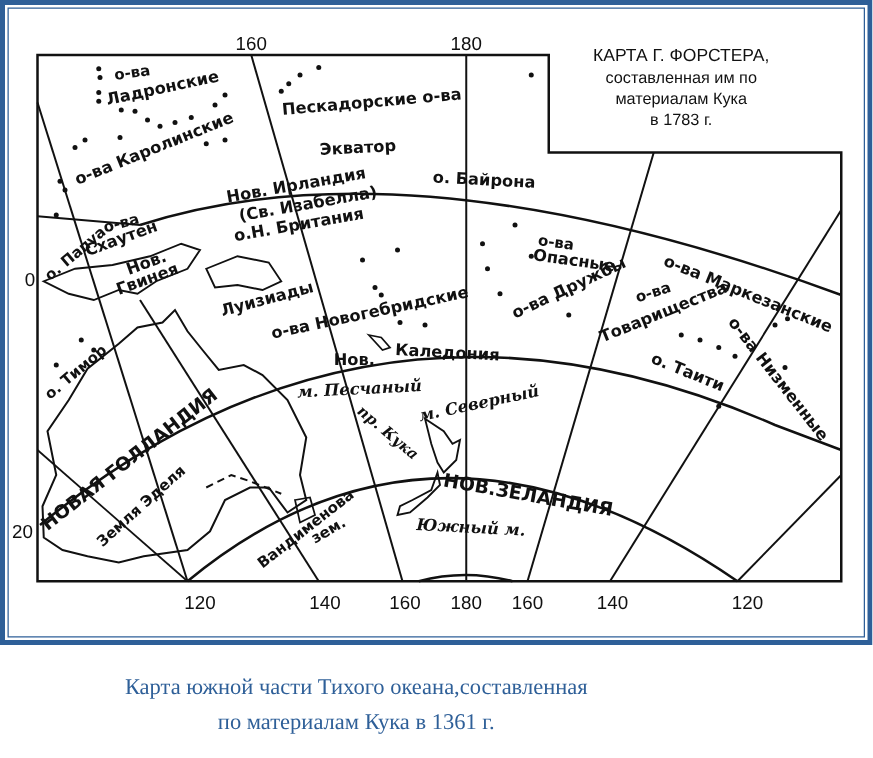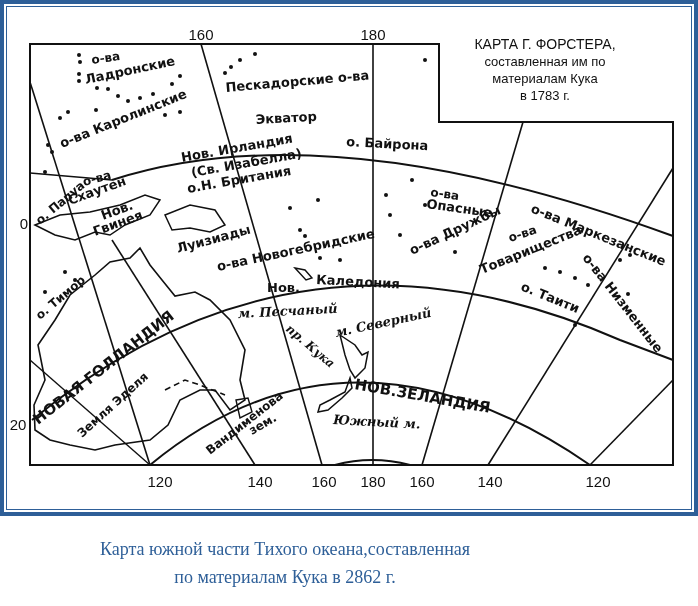--- a/index.html
+++ b/index.html
@@ -158,7 +158,7 @@
 
 <div class="caption">
   <div>Карта южной части Тихого океана,составленная</div>
-  <div>по материалам Кука в 2862 г.</div>
+  <div>по материалам Кука в 1361 г.</div>
 </div>
 
 </body></html>

